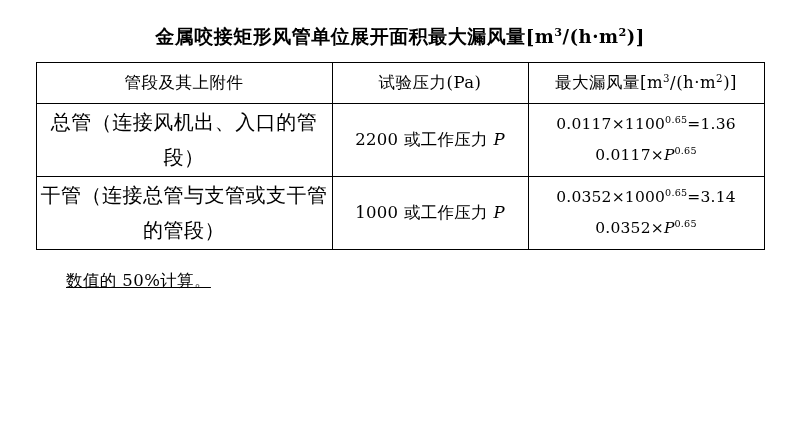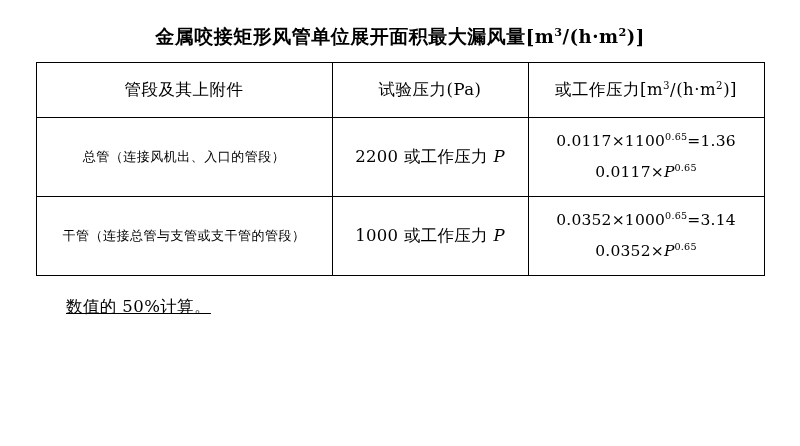--- a/index.html
+++ b/index.html
@@ -47,7 +47,7 @@
   }
   table.leak th, table.leak td {
     border: 1.6px solid #000000;
-    padding: 8px;
+    padding: 1px;
     vertical-align: middle;
     text-align: center;
   }

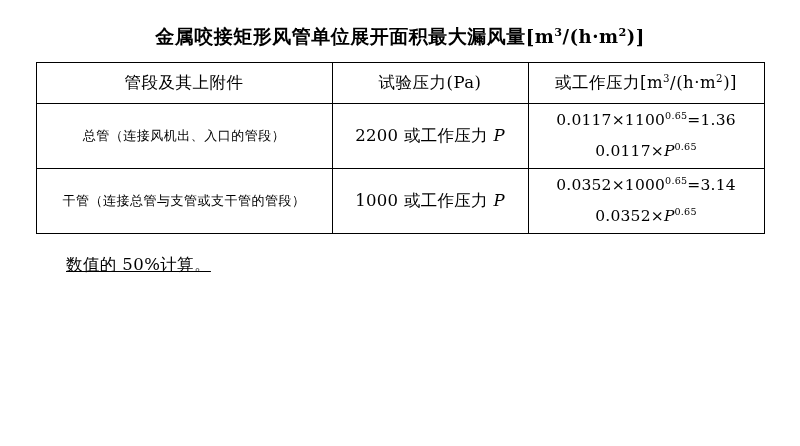--- a/index.html
+++ b/index.html
@@ -123,7 +123,7 @@
       <tr>
         <th class="col-a">管段及其上附件</th>
         <th class="col-b">试验压力(Pa)</th>
-        <th class="col-c"><span>或工作压力</span><span>[</span><span>m</span><sup>3</sup><span>/(h·m</span><sup>2</sup><span>)]</span></th>
+        <th class="col-c"><span>最大漏风量</span><span>[</span><span>m</span><sup>3</sup><span>/(h·m</span><sup>2</sup><span>)]</span></th>
       </tr>
     </thead>
     <tbody>

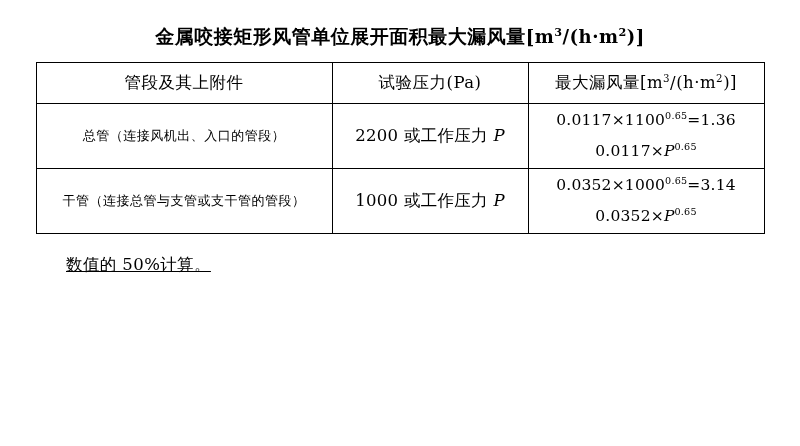--- a/index.html
+++ b/index.html
@@ -63,7 +63,7 @@
 
   td.cell-a {
     text-align: left;
-    font-size: 13px;
+    font-size: 20px;
     line-height: 1.75;
     padding: 6px 6px 6px 14px;
     letter-spacing: 0.5px;

